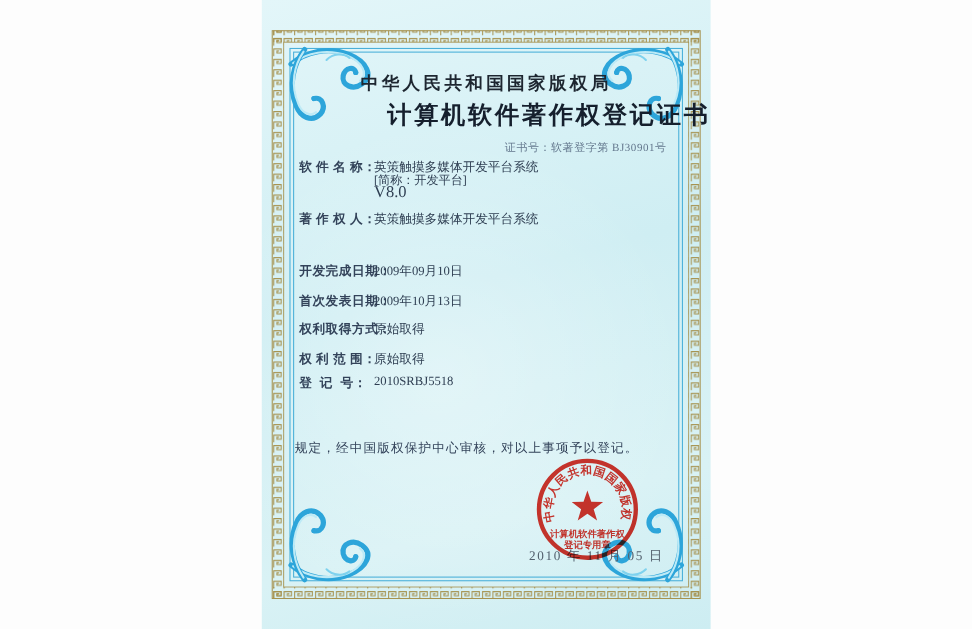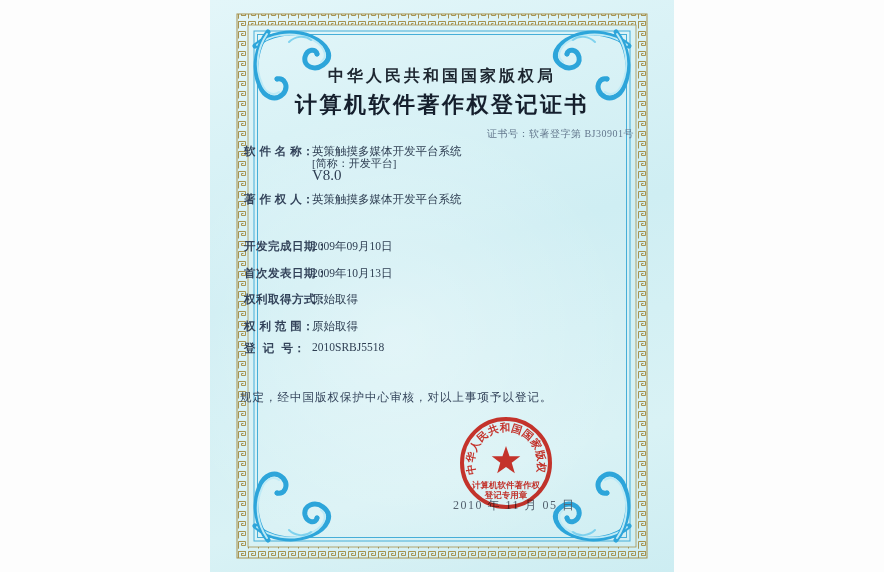--- a/index.html
+++ b/index.html
@@ -9,7 +9,7 @@
     overflow:hidden;
   }
   .cert{
-    position:relative;width:464px;height:572px;margin:0 auto;
+    position:relative;width:408px;height:572px;margin:0 auto;
     background:
       radial-gradient(circle at 40% 60%, rgba(255,255,255,.35), rgba(255,255,255,0) 55%),
       linear-gradient(165deg,#e3f6f9 0%,#cfeef3 45%,#d9f2f5 78%,#cdedf2 100%);

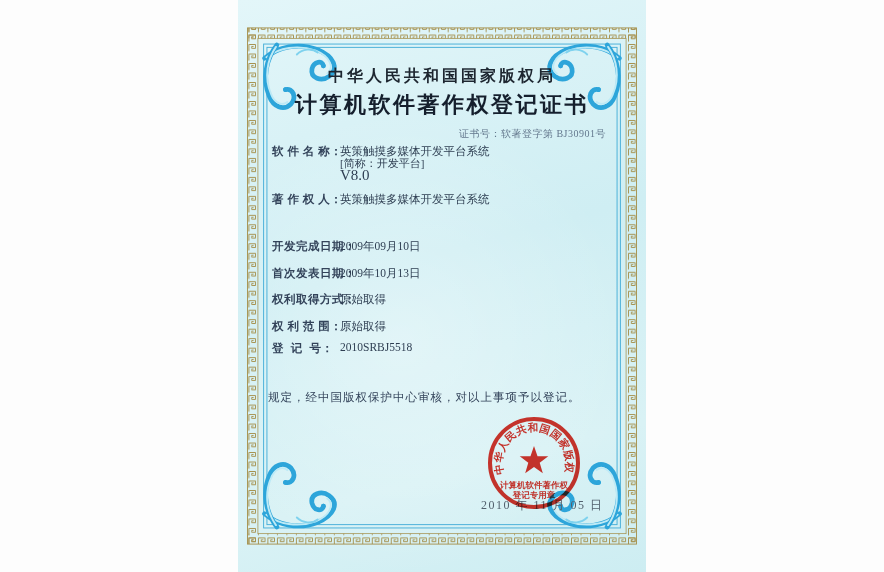--- a/index.html
+++ b/index.html
@@ -21,7 +21,7 @@
     font-size:16px;font-weight:bold;letter-spacing:3px;color:#1d2630;
   }
   .title2{
-    position:absolute;top:90px;left:0;width:100%;text-align:center;
+    position:absolute;top:90px;left:0;width:100%;text-align:right;
     font-size:22px;font-weight:bold;letter-spacing:2.5px;color:#151f2d;
   }
   .certno{

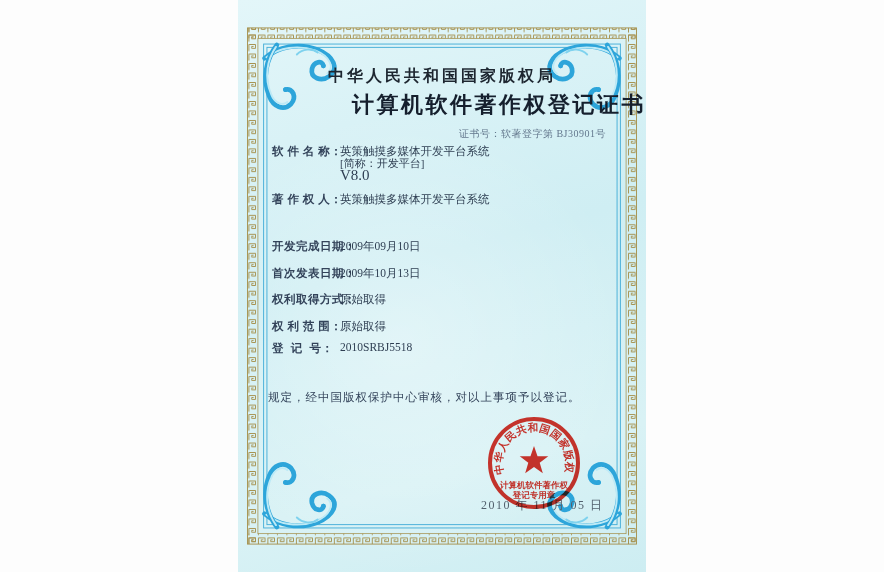--- a/index.html
+++ b/index.html
@@ -120,7 +120,7 @@
     <span class="val">2010SRBJ5518</span>
   </div>
 
-  <div class="stmt" style="left:30px;top:390px;">规定，经中国版权保护中心审核，对以上事项予以登记。</div>
+  <div class="stmt" style="left:30px;top:400px;">规定，经中国版权保护中心审核，对以上事项予以登记。</div>
 
   <div class="issue-date">2010 年 11 月 05 日</div>
 

